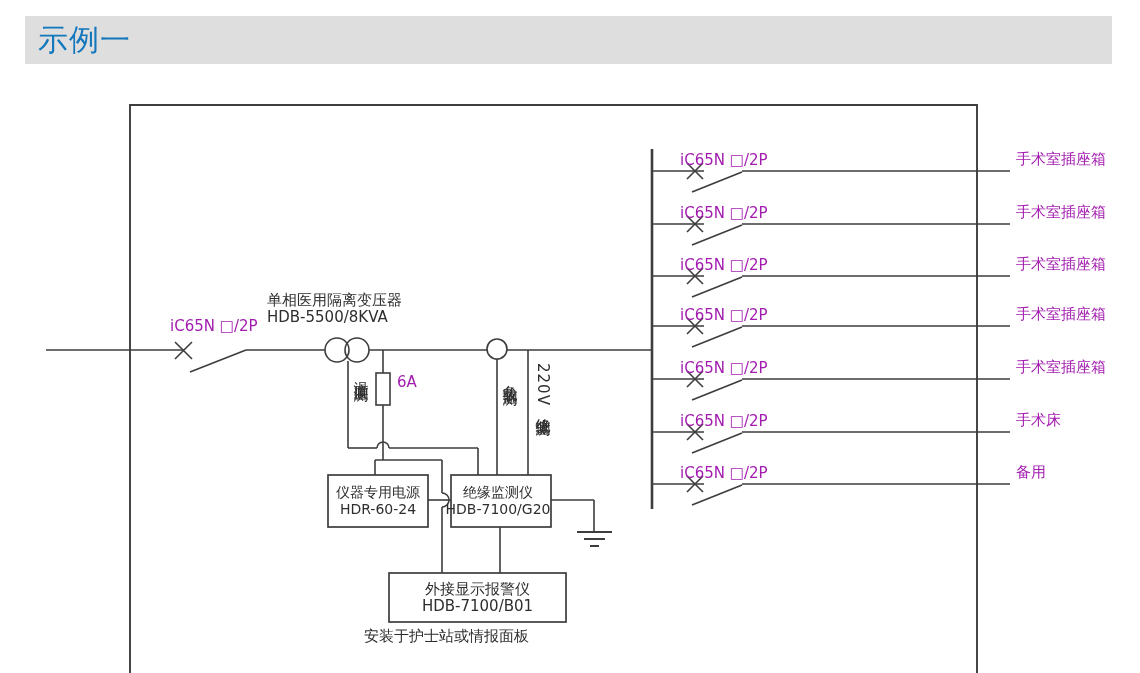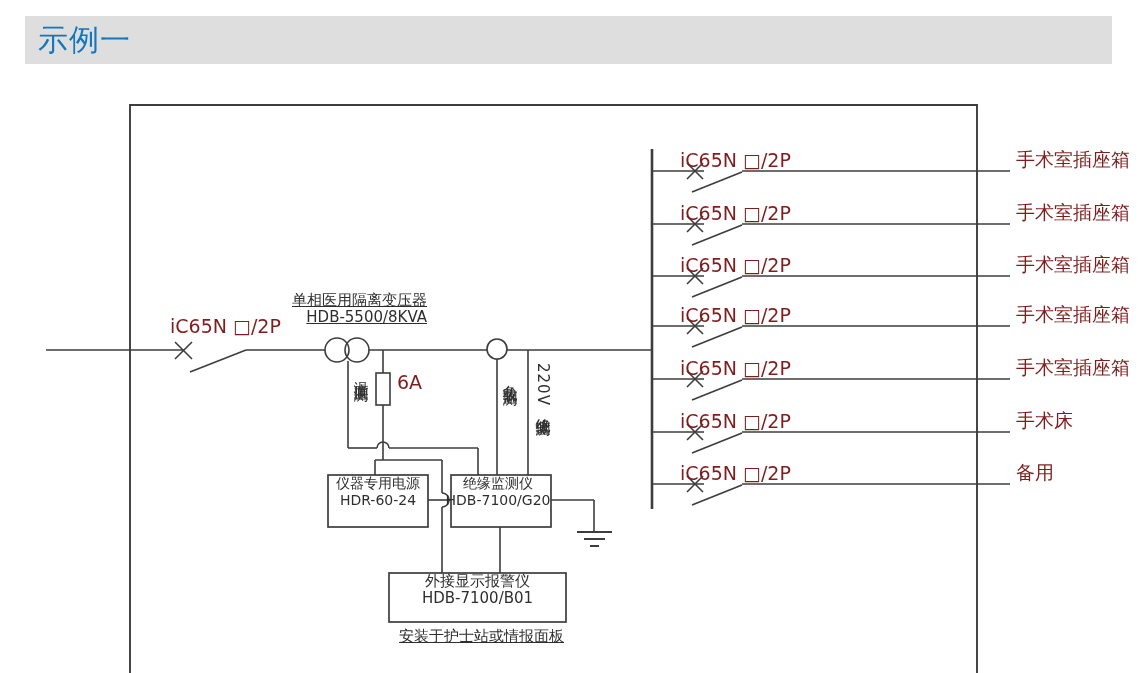--- a/index.html
+++ b/index.html
@@ -21,7 +21,7 @@
   }
   svg.wires{position:absolute;left:0;top:0;}
   .lbl{
-    position:absolute;font-size:19px;line-height:18px;color:#7f1d1d;
+    position:absolute;font-size:15px;line-height:18px;color:#a21caf;
     white-space:nowrap;
   }
   .lbl2{

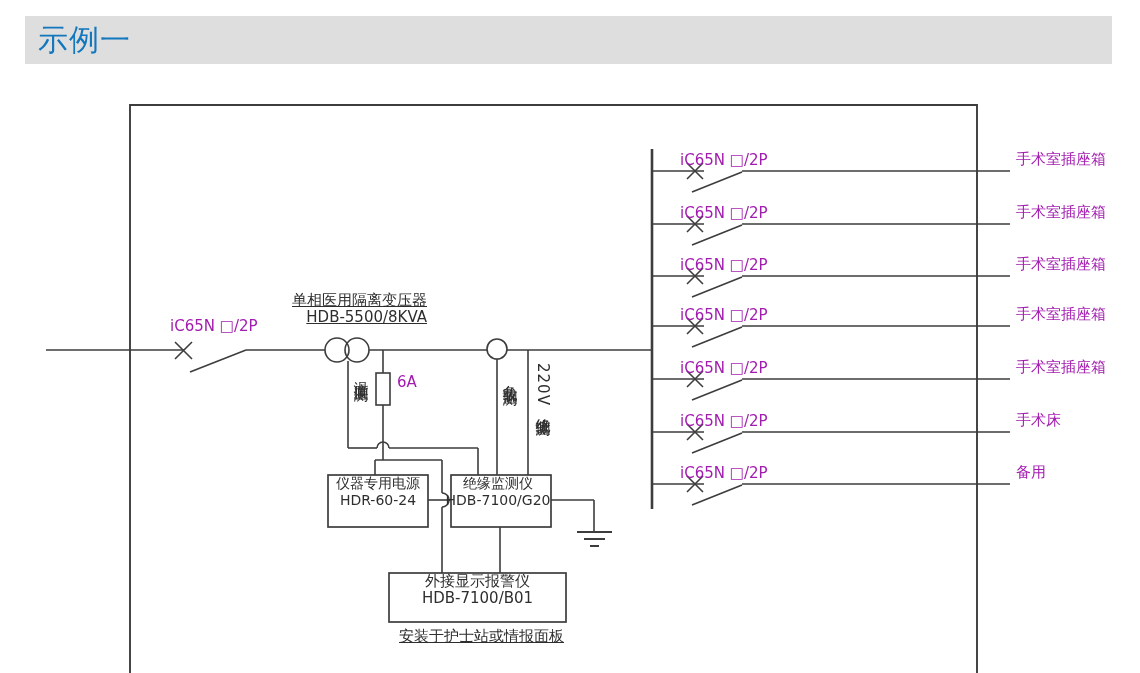--- a/index.html
+++ b/index.html
@@ -26,7 +26,7 @@
   }
   .lbl2{
     position:absolute;font-size:15px;line-height:17px;color:#2e2e2e;
-    text-align:right;white-space:nowrap;text-decoration:underline;
+    text-align:left;white-space:nowrap;
   }
   .vlbl{
     position:absolute;font-size:15px;color:#2e2e2e;

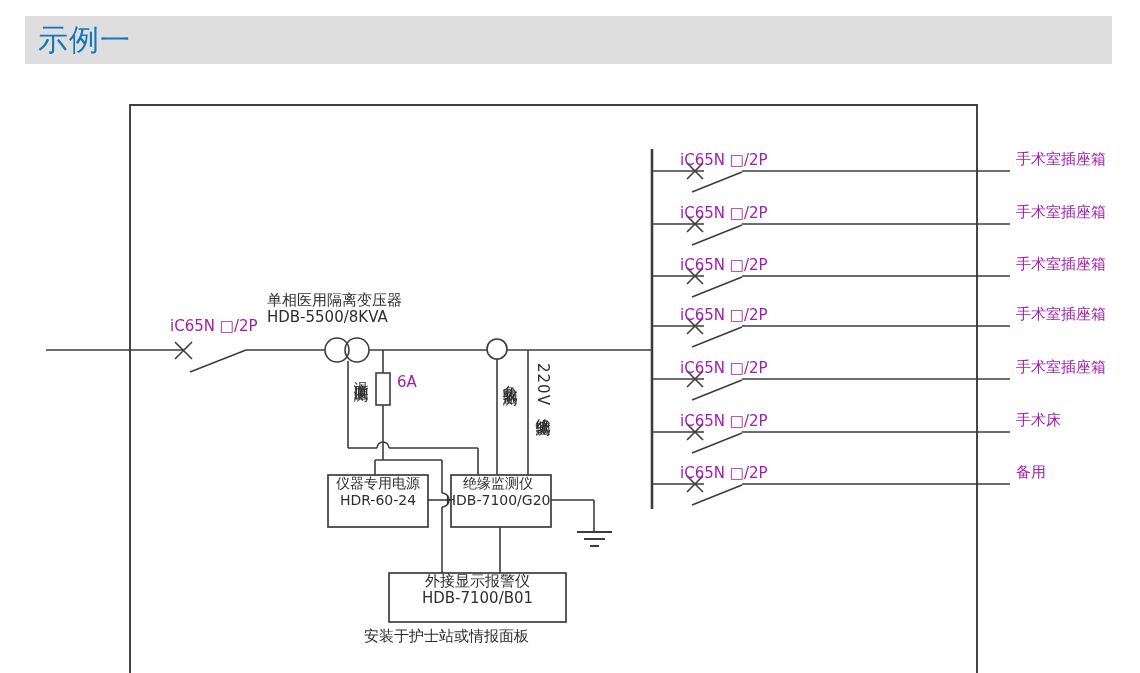--- a/index.html
+++ b/index.html
@@ -35,7 +35,7 @@
   }
   .boxlbl{
     position:absolute;display:flex;flex-direction:column;
-    align-items:center;text-align:center;
+    align-items:center;justify-content:center;text-align:center;
     font-size:14px;line-height:17px;color:#2e2e2e;white-space:nowrap;
   }
 </style>

